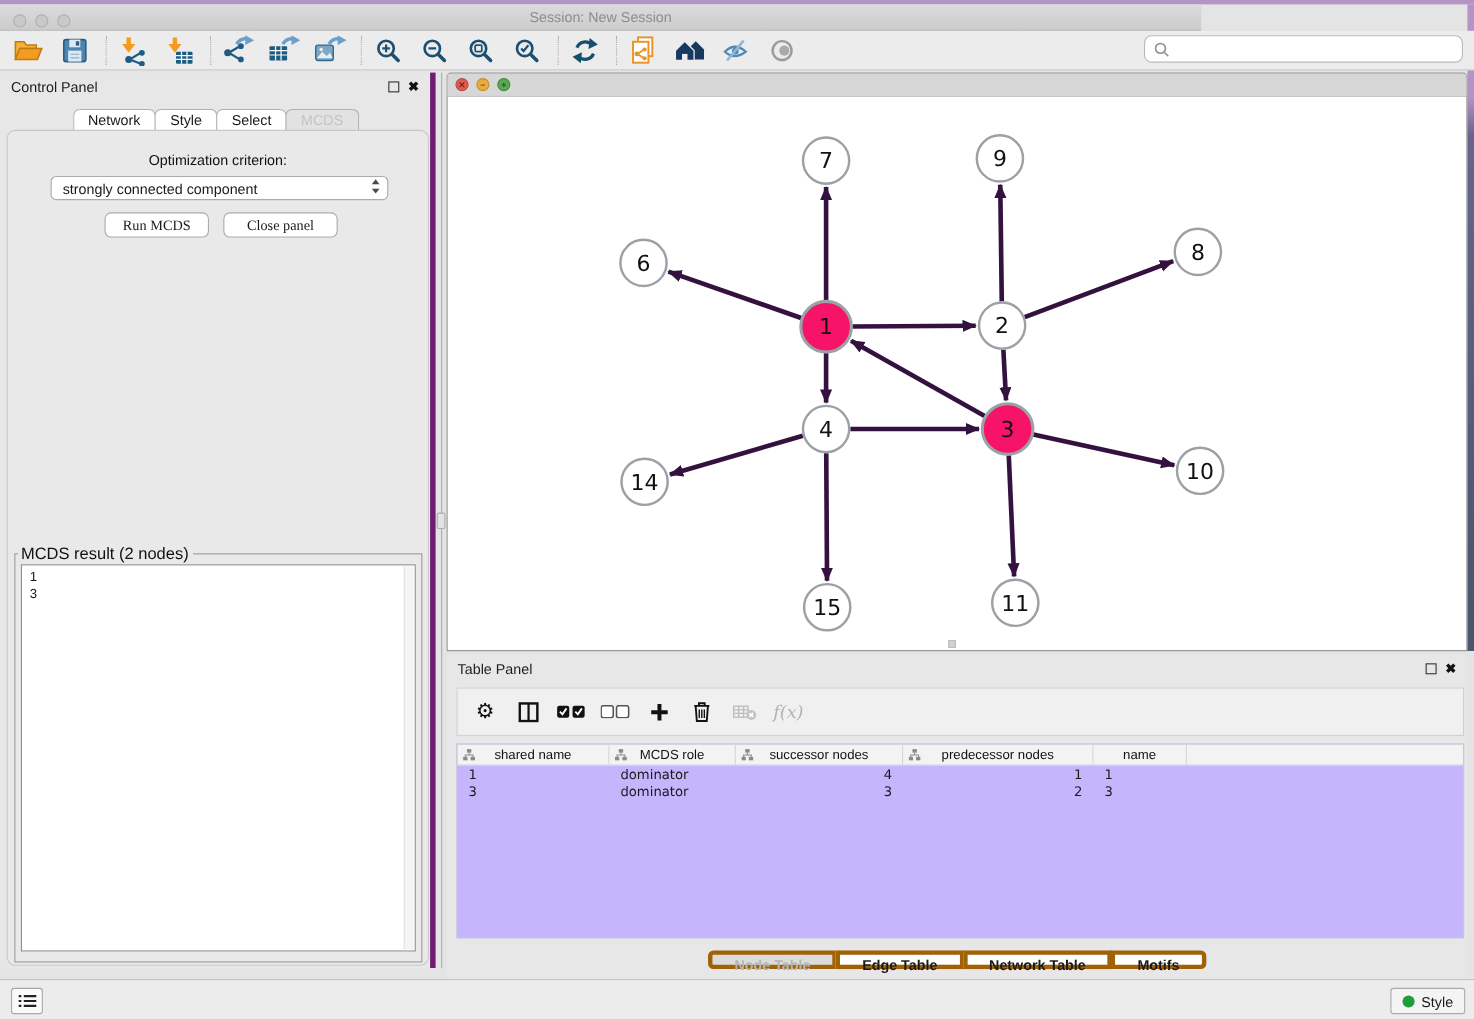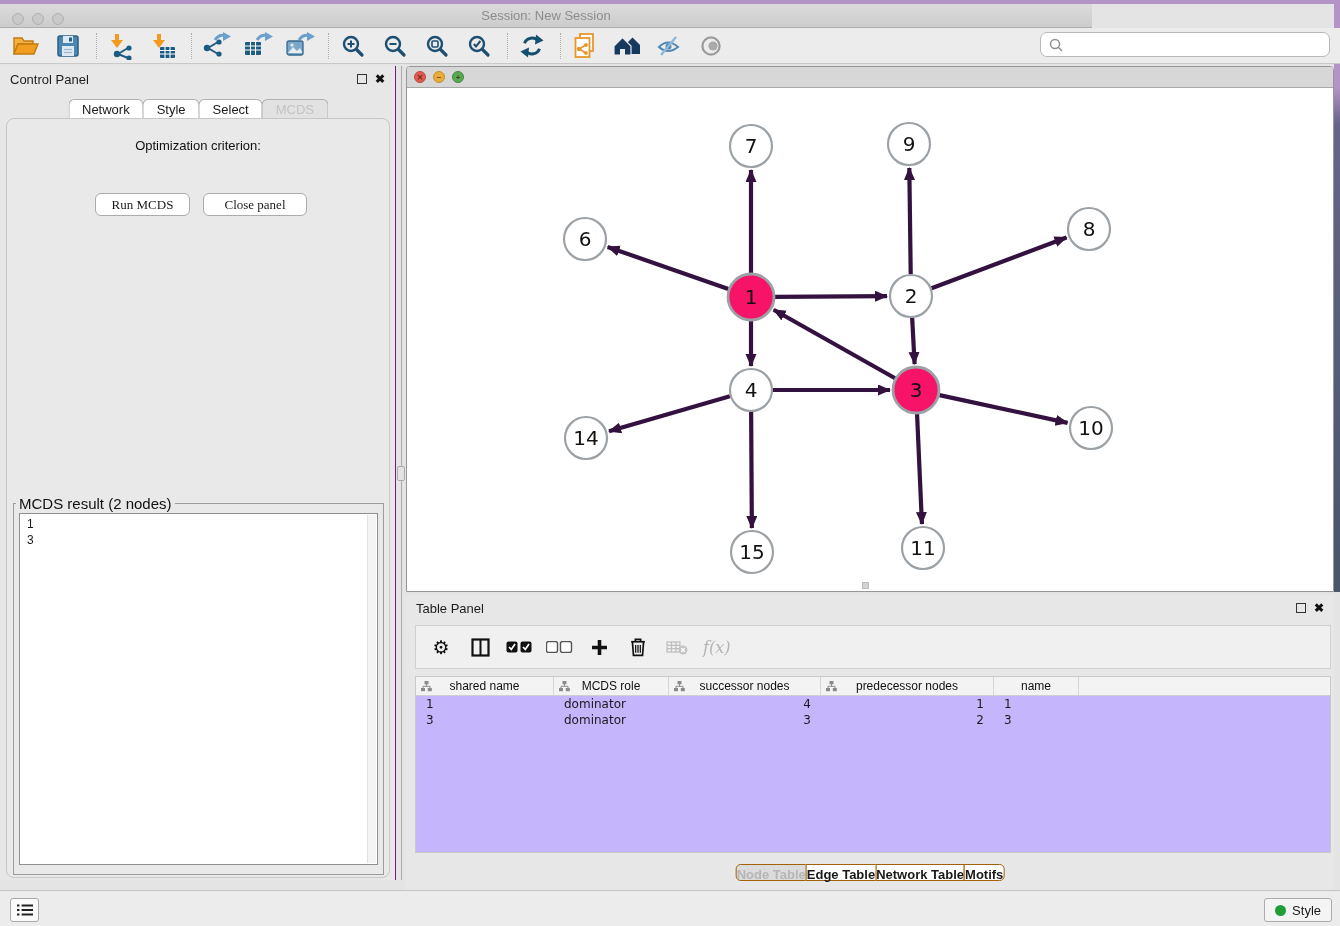--- a/index.html
+++ b/index.html
@@ -26,7 +26,7 @@
   .float-ic{width:10px;height:10px;border:1.6px solid #333;display:inline-block}
   .close-ic{font-size:12px;font-weight:bold;color:#111;line-height:10px}
   
-  #control-panel{left:0;top:66px;width:396px;height:814px;background:#e7e7e7;border-right:1px solid #701a75}
+  #control-panel{left:0;top:66px;width:396px;height:814px;background:#e7e7e7;border-right:5px solid #701a75}
   #cp-tabs{position:absolute;left:50%;transform:translateX(-50%);top:33px;display:flex}
   .tab{height:20px;line-height:19px;padding:0 13px;font-size:13px;background:#fff;border:1px solid #b0b0b0;border-bottom:none;border-radius:6px 6px 0 0;margin-right:-1px;white-space:nowrap;cursor:default}
   .tab.disabled-active{background:#e2e2e2;color:#c3c3c3}

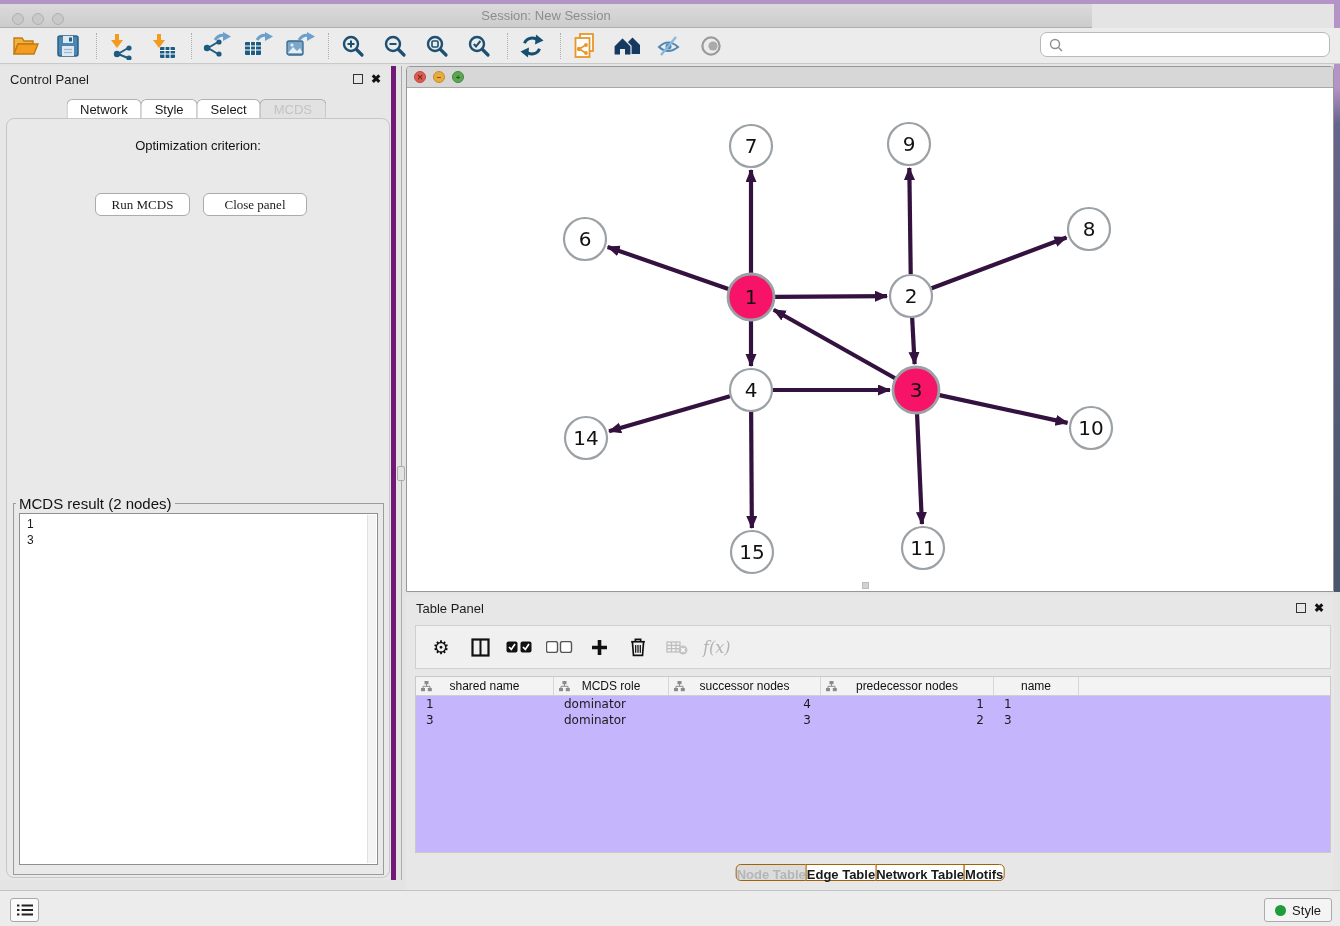--- a/index.html
+++ b/index.html
@@ -253,6 +253,15 @@
   </div>
   <div id="cp-content">
     <div id="opt-label">Optimization criterion:</div>
+    <div id="criterion-select">
+      <span>strongly connected component</span>
+      <span class="sel-arrows">
+        <svg width="9" height="15" viewBox="0 0 9 15">
+            <path d="M4.5 1 L8 5.4 H1 Z" fill="#4a4a4a"></path>
+            <path d="M4.5 14 L1 9.6 H8 Z" fill="#4a4a4a"></path>
+          </svg>
+      </span>
+    </div>
     <div class="cp-btn" id="run-btn">Run MCDS</div>
     <div class="cp-btn" id="closepanel-btn">Close panel</div>
     <fieldset id="mcds-fieldset">

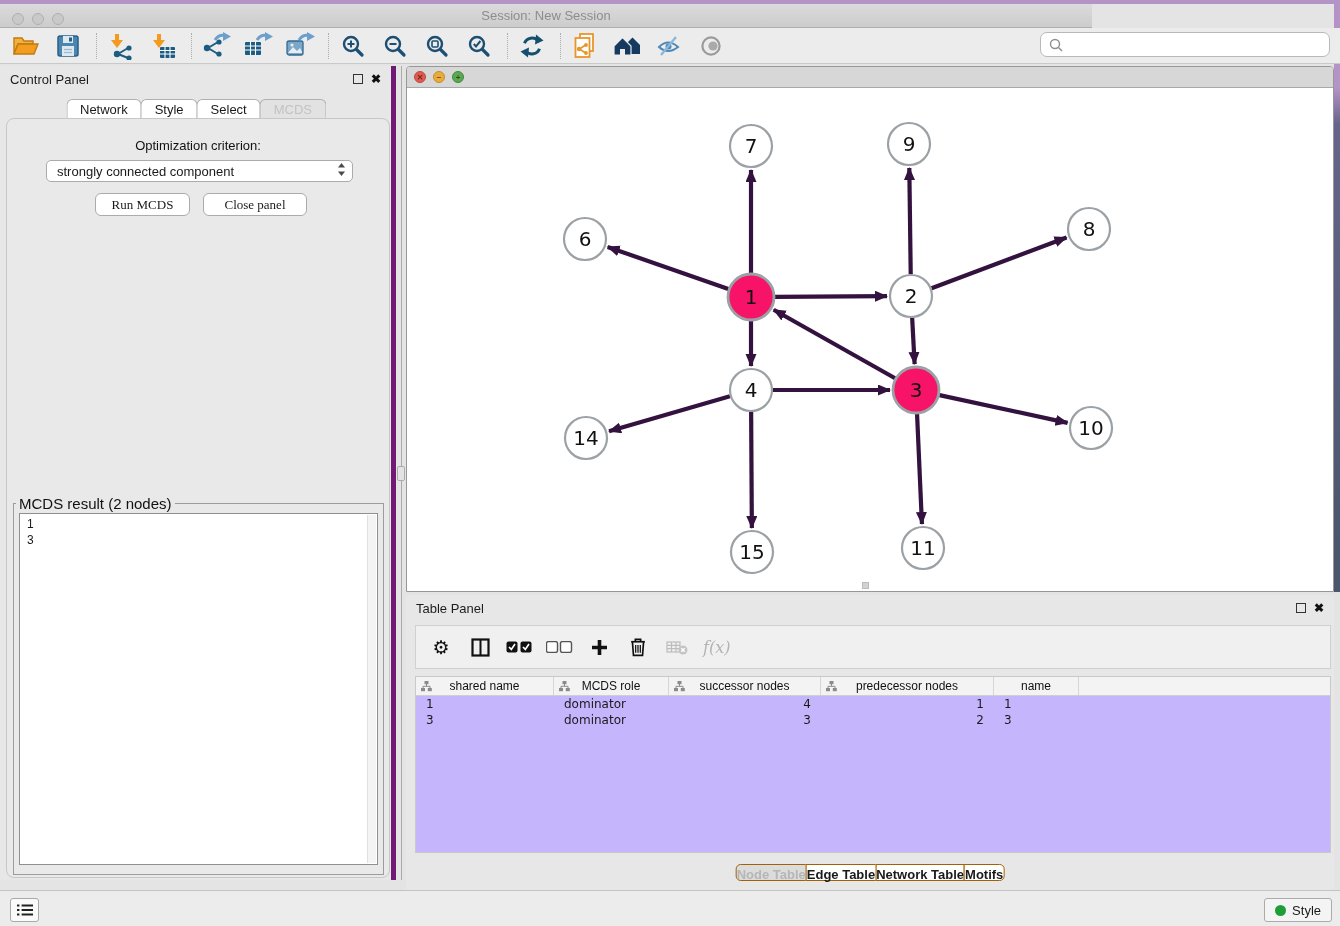--- a/index.html
+++ b/index.html
@@ -65,7 +65,7 @@
   .tr{display:flex;height:16px;font-size:12px;font-family:"DejaVu Sans","Liberation Sans",sans-serif}
   .td{flex:0 0 auto;line-height:16px;white-space:nowrap;overflow:hidden}
   #tp-tabs{position:absolute;left:50%;transform:translateX(-50%);top:269px;display:flex}
-  .btab{height:17px;line-height:20px;padding:0 0;font-size:13px;font-weight:bold;background:#fff;border:1px solid #a16207;margin-left:-1px;white-space:nowrap}
+  .btab{height:17px;line-height:20px;padding:0 20px;font-size:13px;font-weight:bold;background:#fff;border:4px solid #a16207;margin-left:-1px;white-space:nowrap}
   .btab:first-child{border-radius:5px 0 0 5px;margin-left:0}
   .btab:last-child{border-radius:0 5px 5px 0}
   .btab.disabled-active{background:#dcdcdc;color:#b6b6b6}

